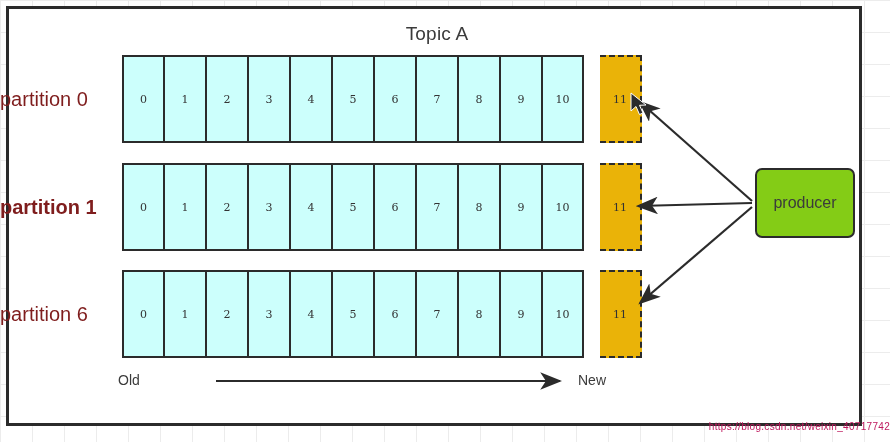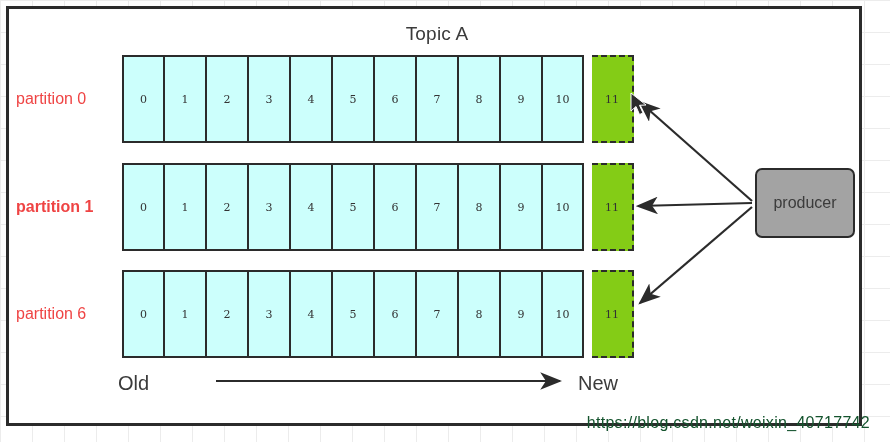--- a/index.html
+++ b/index.html
@@ -60,11 +60,11 @@
   }
   .partition-label {
     position: absolute;
-    left: 16px;
+    left: 0;
     width: 110px;
     text-align: left;
-    font-size: 16px;
-    color: #ef4444;
+    font-size: 20px;
+    color: #7f1d1d;
     line-height: 88px;
   }
   .cells {

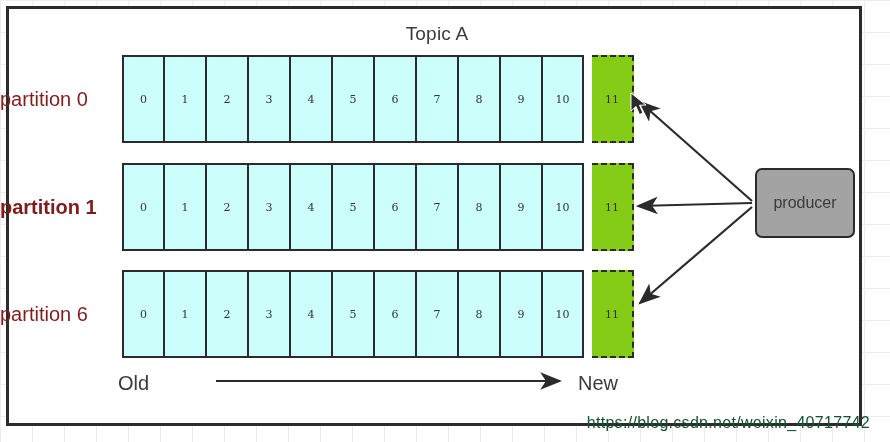--- a/index.html
+++ b/index.html
@@ -96,10 +96,10 @@
     border-right-width: 2px;
   }
   .cell.pending {
-    background: #84cc16;
+    background: #eab308;
     border: 2px dashed #2b2b2b;
     border-left: 0;
-    margin-left: 8px;
+    margin-left: 16px;
     text-align: right;
   }
   

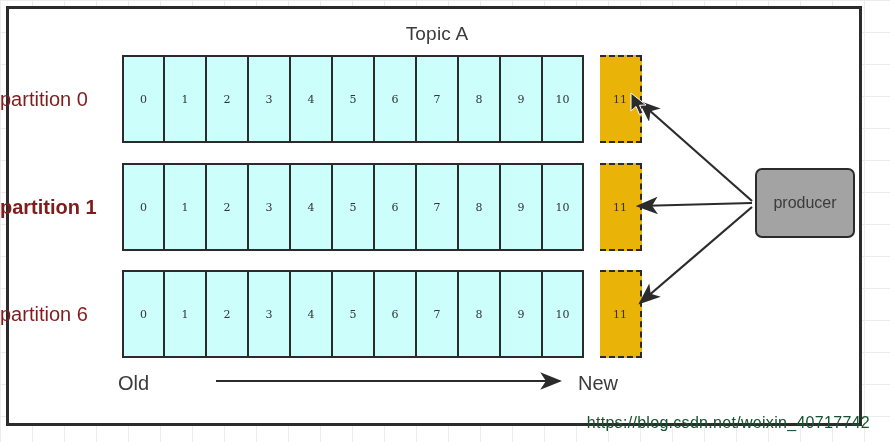--- a/index.html
+++ b/index.html
@@ -109,7 +109,7 @@
     top: 168px;
     width: 100px;
     height: 70px;
-    background: #a3a3a3;
+    background: #84cc16;
     border: 2px solid #2b2b2b;
     border-radius: 7px;
     box-sizing: border-box;

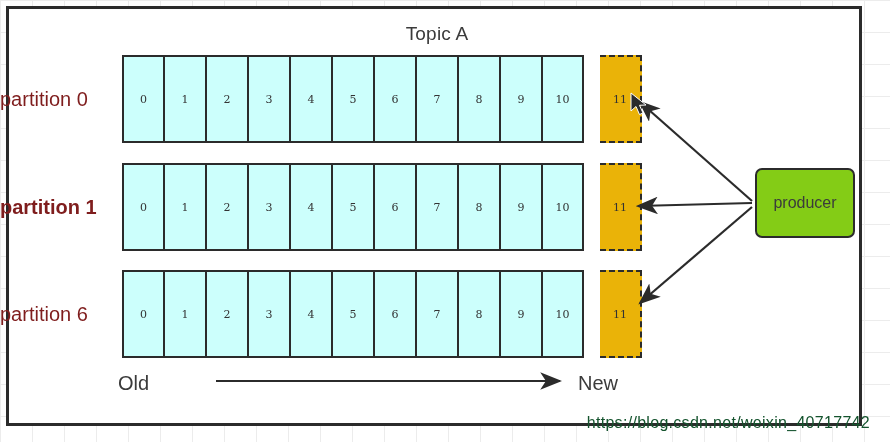--- a/index.html
+++ b/index.html
@@ -131,7 +131,7 @@
   
   .timeline-old, .timeline-new {
     position: absolute;
-    font-size: 20px;
+    font-size: 14px;
     color: #3b3b3b;
   }
   .timeline-old { left: 118px; top: 372px; }

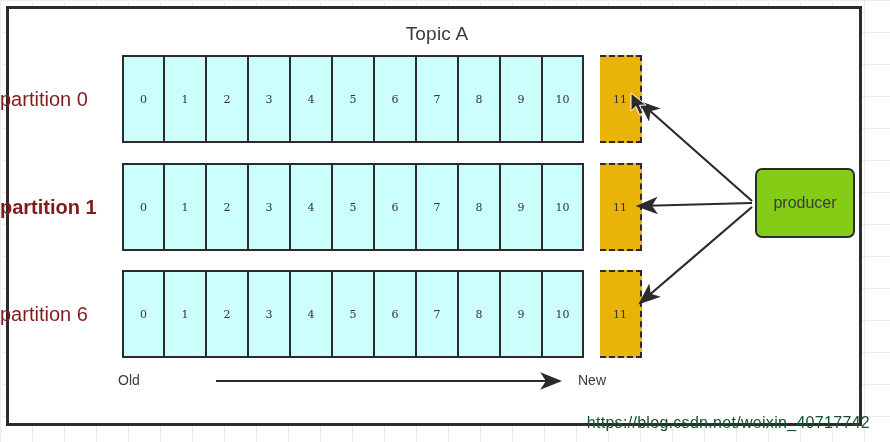--- a/index.html
+++ b/index.html
@@ -139,10 +139,10 @@
   
   .watermark {
     position: absolute;
-    right: 20px;
+    right: 0;
     bottom: 10px;
-    font-size: 16px;
-    color: #14532d;
+    font-size: 10px;
+    color: #be185d;
     letter-spacing: 0.3px;
   }
   

